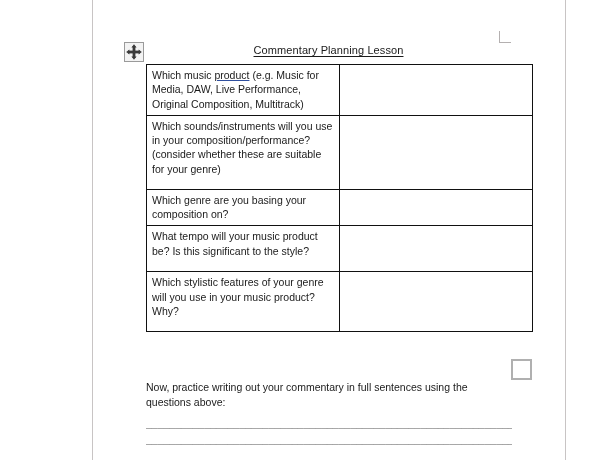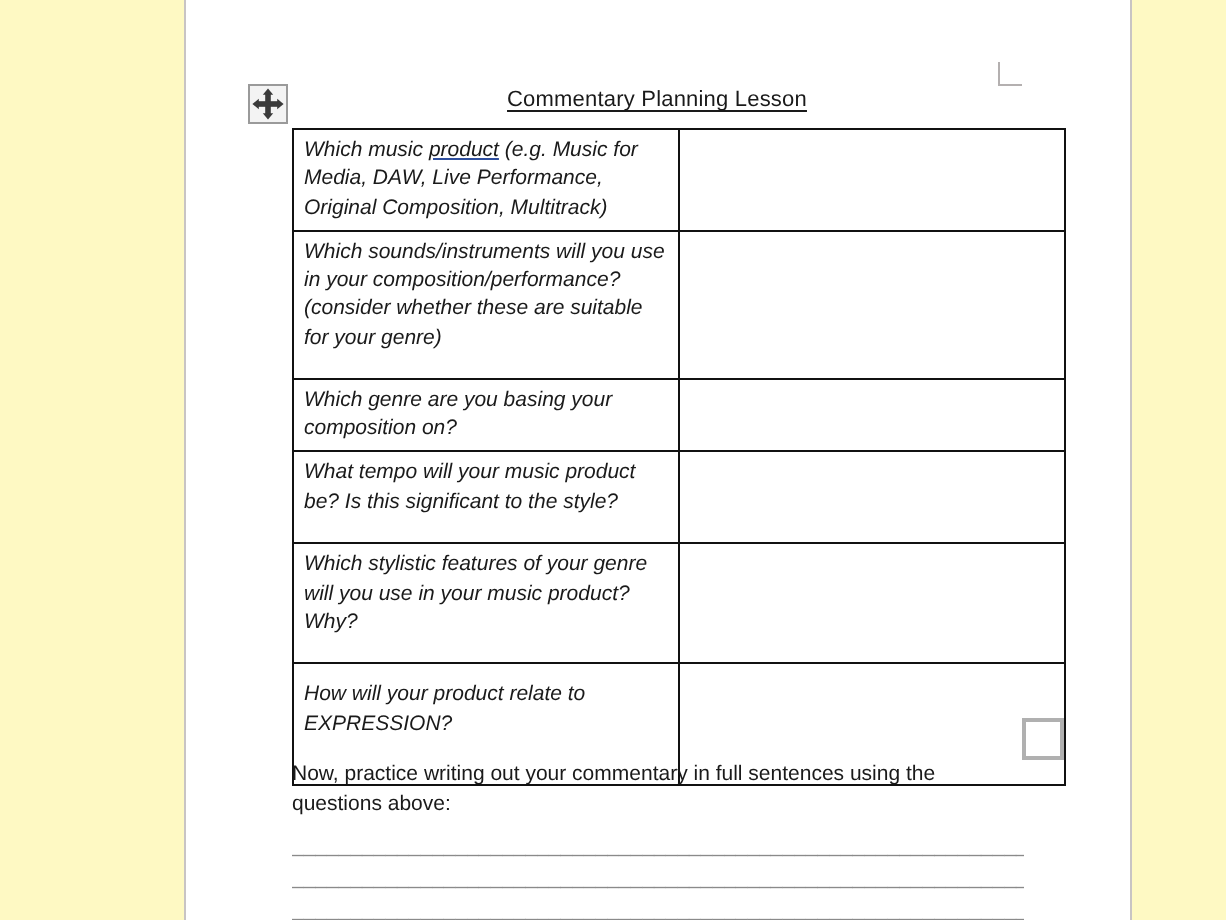--- a/index.html
+++ b/index.html
@@ -21,7 +21,7 @@
     left: 0; top: 0;
     width: 613px;
     height: 460px;
-    background: #fef9c3;
+    background: #ffffff;
   }
 
   #page {

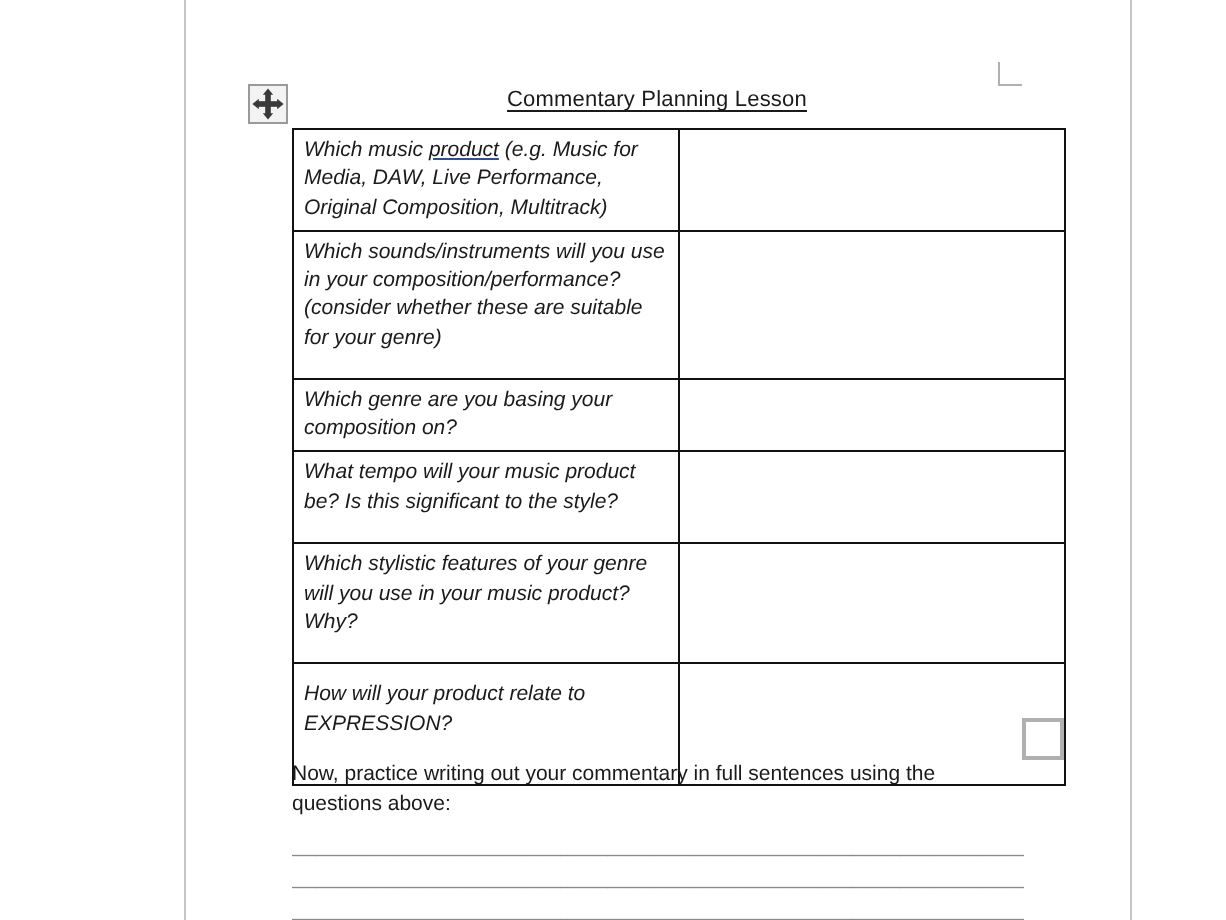--- a/index.html
+++ b/index.html
@@ -115,7 +115,7 @@
     line-height: 14.3px;
     color: #1a1a1a;
   }
-  #worksheet-table td.q-cell { width: 182px; font-style: italic; }
+  #worksheet-table td.q-cell { width: 182px; }
   #worksheet-table td.a-cell { width: 182px; }
 
   .flag-word {

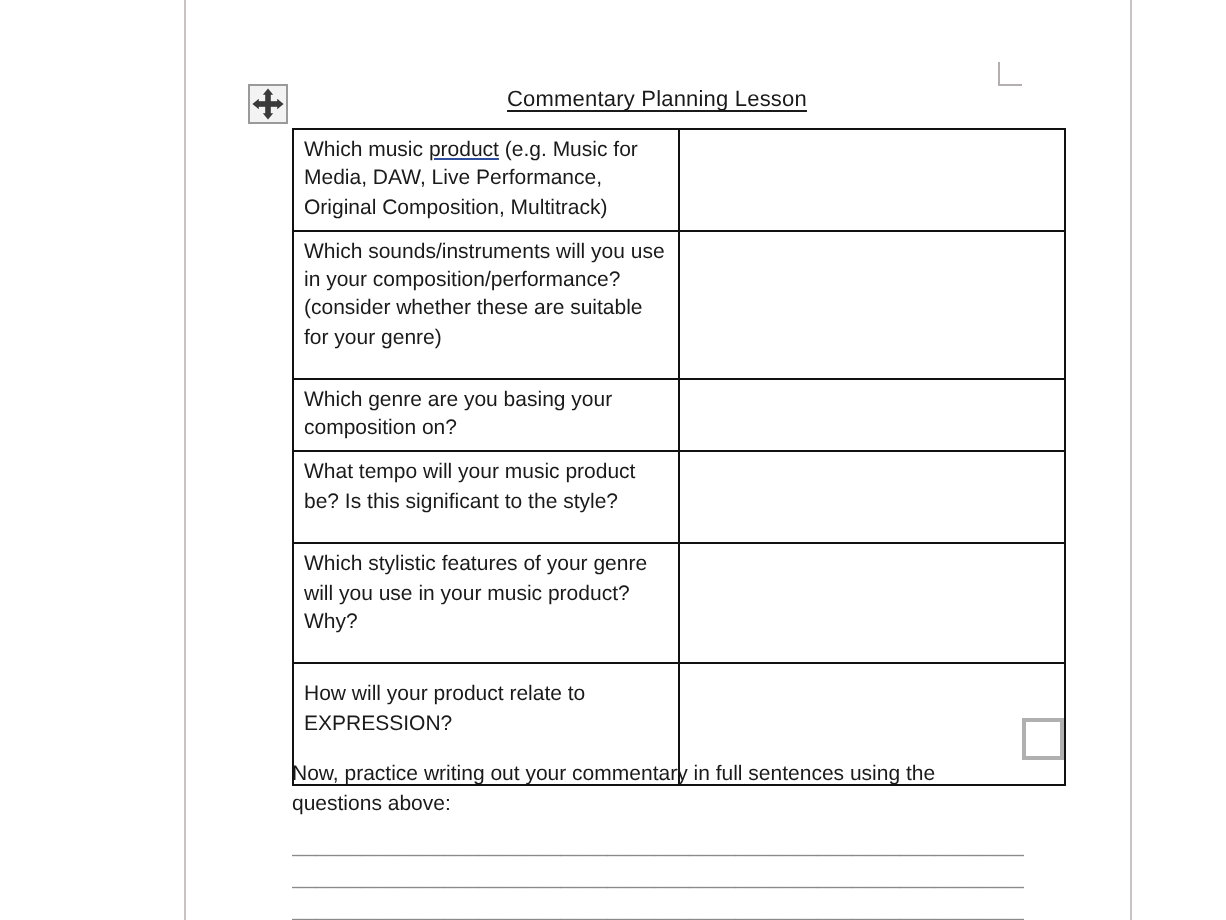--- a/index.html
+++ b/index.html
@@ -202,10 +202,6 @@
         <td class="q-cell" style="height:52px;margin-left:20px;">Which stylistic features of your genre will you use in your music product? Why?</td>
         <td class="a-cell"></td>
       </tr>
-      <tr>
-        <td class="q-cell" style="height:48px; padding-top:8px;">How will your product relate to EXPRESSION?</td>
-        <td class="a-cell"></td>
-      </tr>
     </tbody>
   </table>
 

